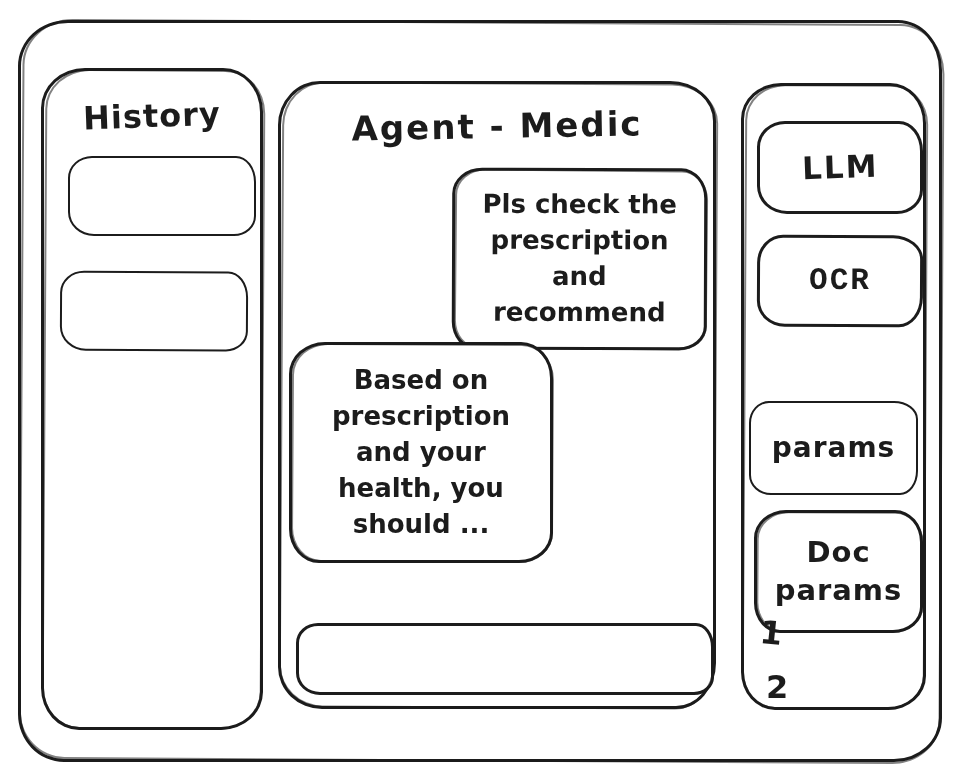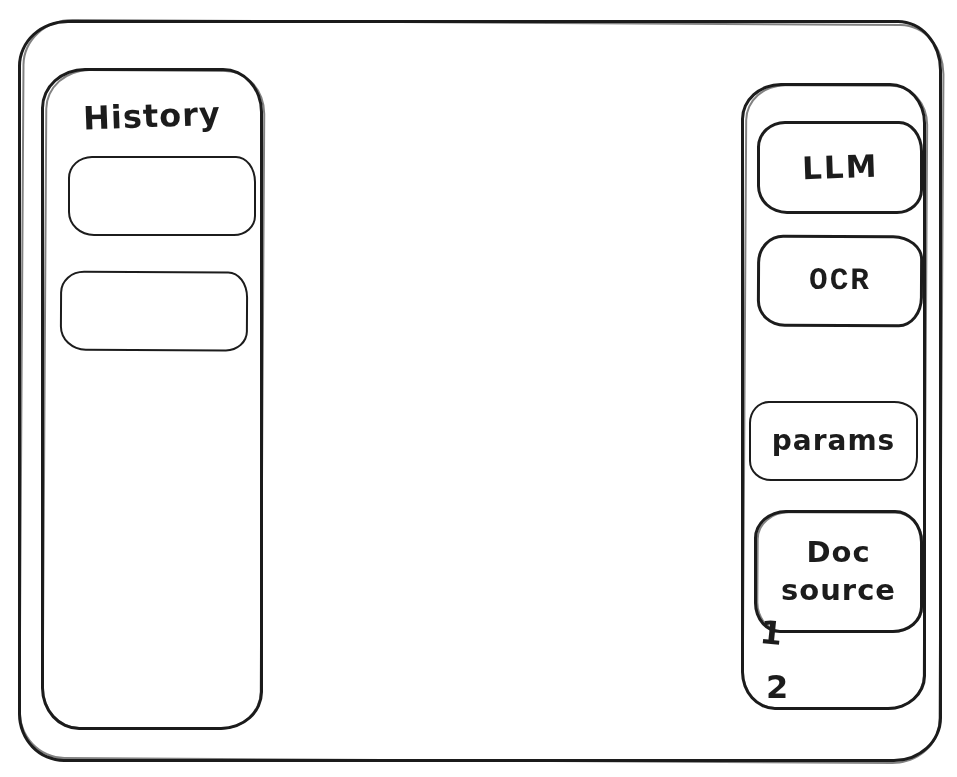--- a/index.html
+++ b/index.html
@@ -160,6 +160,19 @@
       <div class="history-item second sketch"></div>
     </aside>
 
+    <main class="chat-panel sketch dbl">
+      <div class="panel-title chat-title">Agent - Medic</div>
+
+      <div class="bubble user-bubble sketch dbl">
+        <span class="bubble-text">Pls check the prescription and recommend</span>
+      </div>
+
+      <div class="bubble agent-bubble sketch dbl">
+        <span class="bubble-text">Based on prescription and your health, you should ...</span>
+      </div>
+
+      <input type="text" class="chat-input" value="" style="">
+    </main>
 
     <aside class="tools-panel sketch dbl">
       <button class="tool-btn llm">

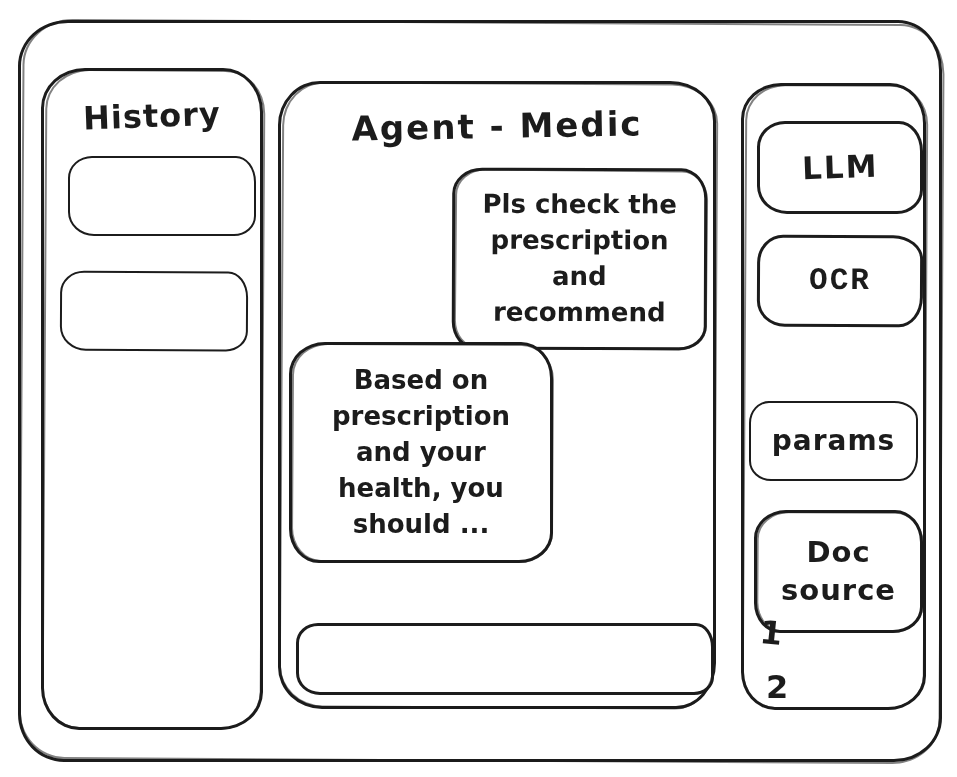--- a/index.html
+++ b/index.html
@@ -127,7 +127,7 @@
     font-family:Liberation Mono, monospace;
   }
   .params{
-    left:5px; top:315px; width:169px; height:80px;
+    left:5px; top:315px; width:169px; height:94px;
     font-size:28px; letter-spacing:1px;
     border-width:2.5px;
     border-radius:20px 24px 18px 22px / 22px 18px 24px 20px;

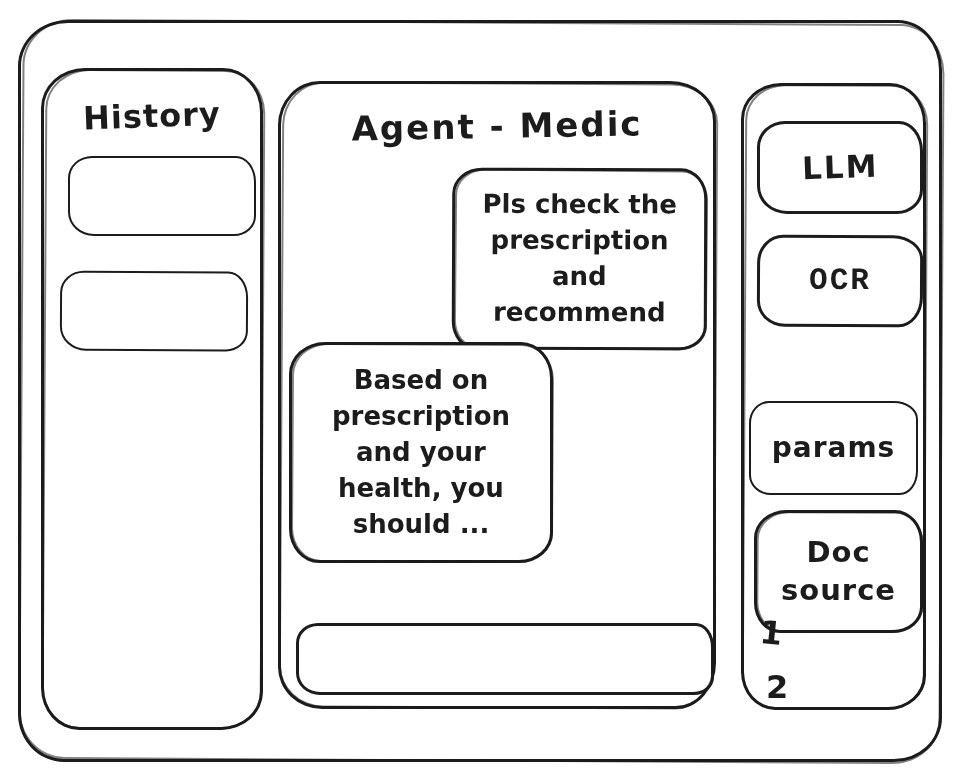--- a/index.html
+++ b/index.html
@@ -185,7 +185,7 @@
         <span>params</span>
       </button>
       <button class="tool-btn doc dbl">
-        <span>Doc source</span>
+        <span>Doc params</span>
       </button>
       <div class="doc-num n1">1</div>
       <div class="doc-num n2">2</div>

